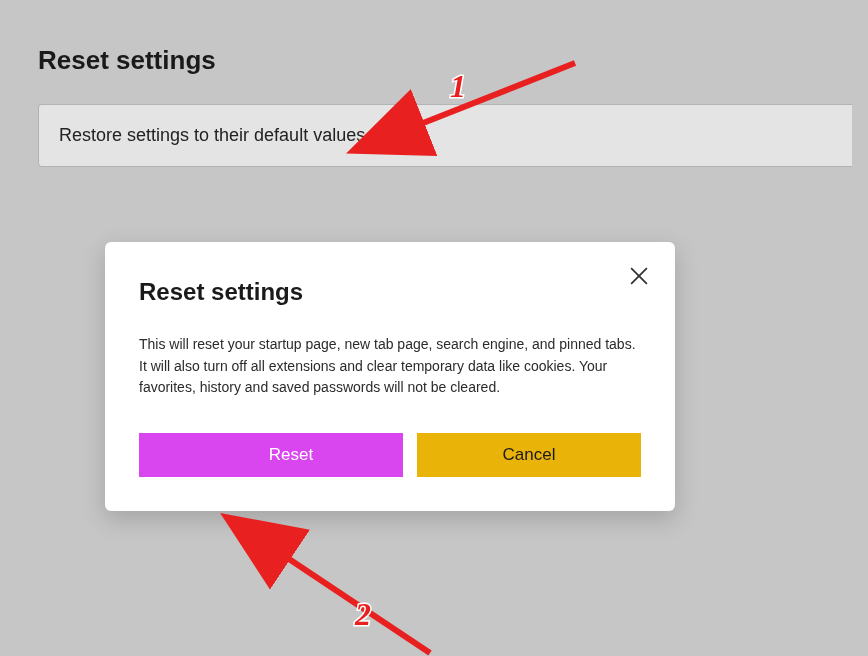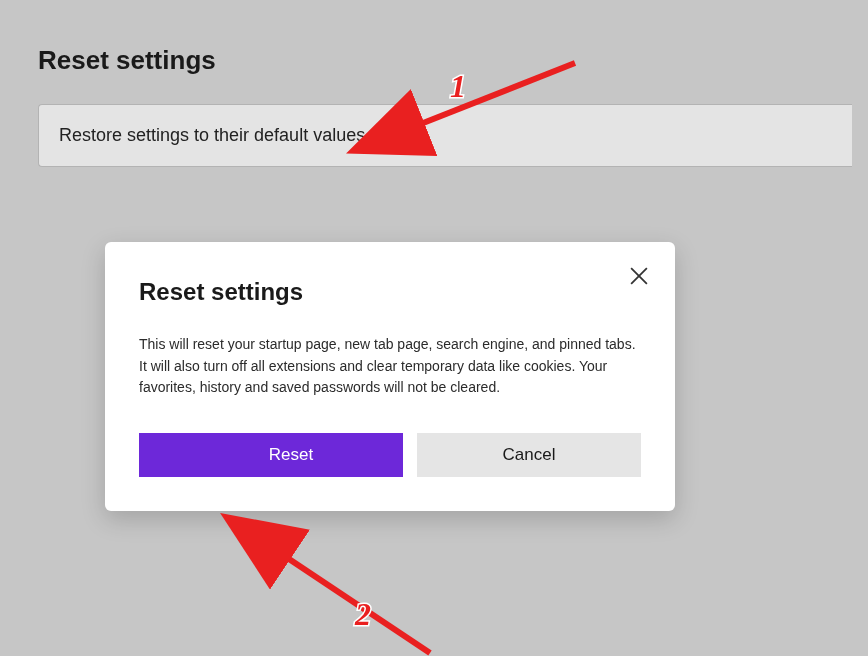--- a/index.html
+++ b/index.html
@@ -85,7 +85,7 @@
       font-family: inherit;
     }
     .btn-primary {
-      background: #6d28d9;
+      background: #d946ef;
       color: #ffffff;
       padding-left: 40px;
     }

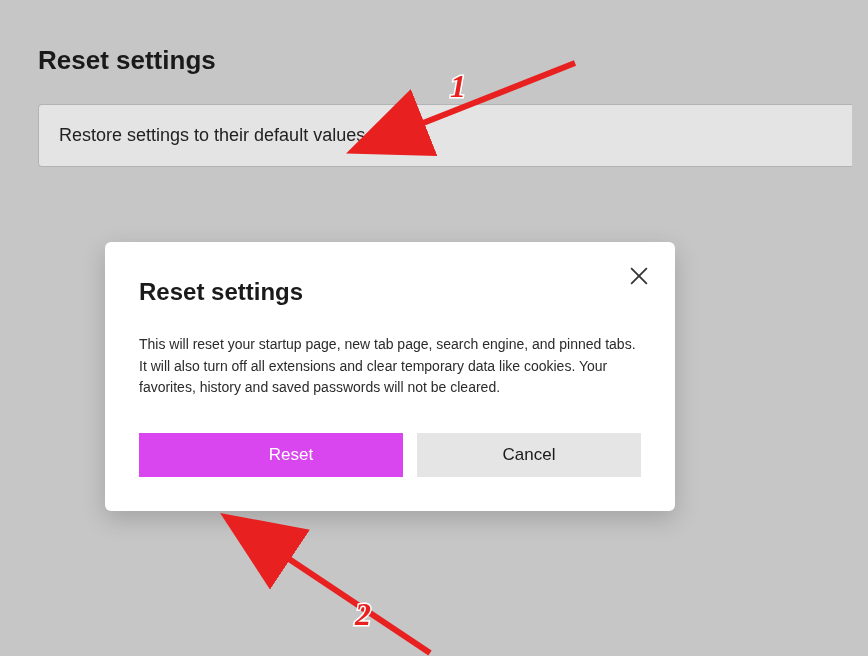--- a/index.html
+++ b/index.html
@@ -90,7 +90,7 @@
       padding-left: 40px;
     }
     .btn-secondary {
-      background: #e5e5e5;
+      background: #eab308;
       color: #1a1a1a;
     }
     

